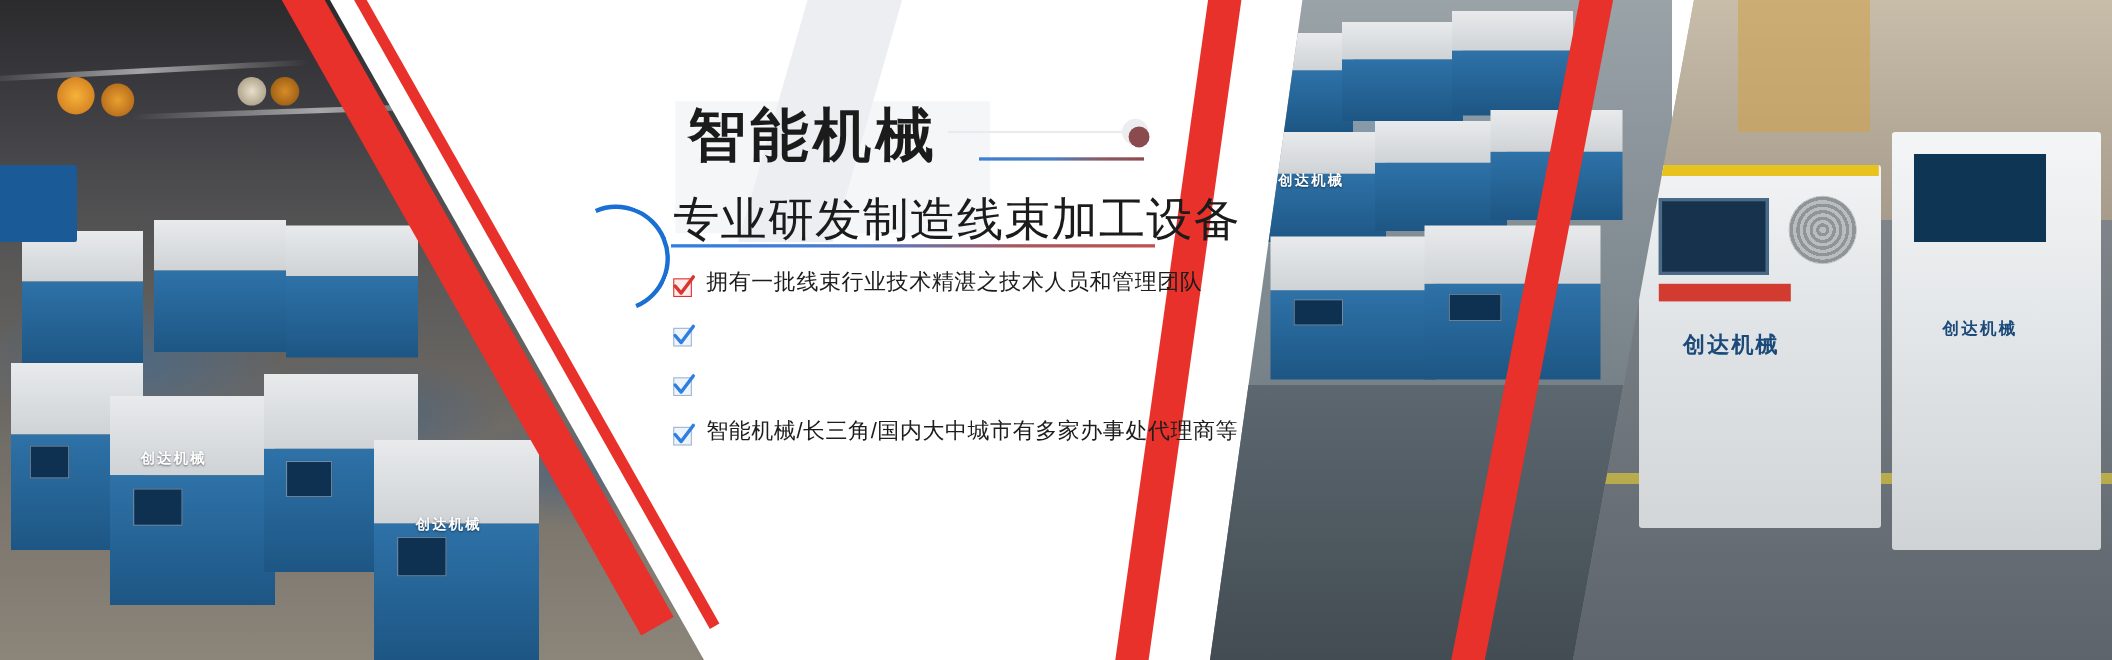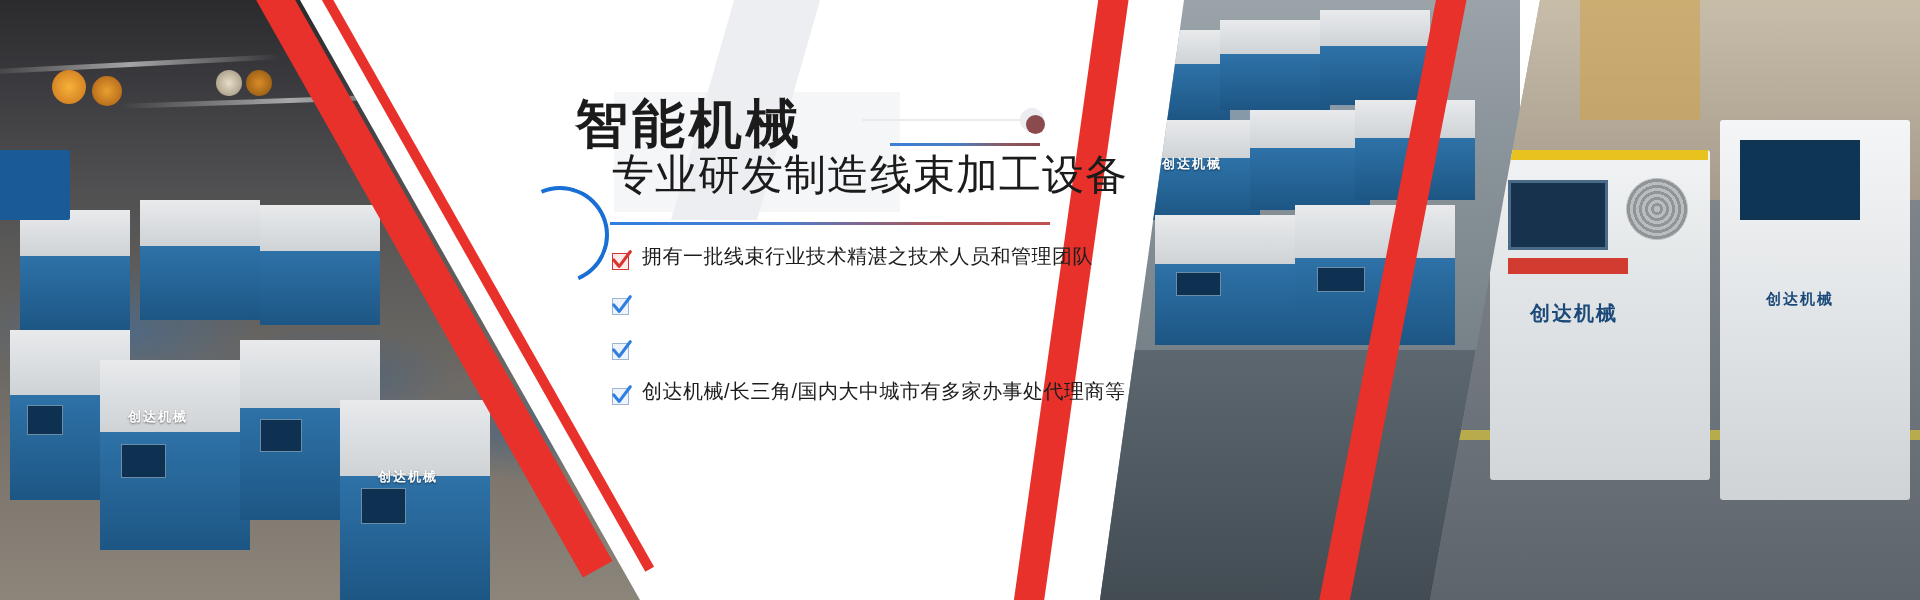--- a/index.html
+++ b/index.html
@@ -71,7 +71,7 @@
   #head-rule-dot { position:absolute; left:1026px; top:115px; width:19px; height:19px; border-radius:50%; background:#8a4a4e; }
 
   #headline {
-    position:absolute; left:575px; top:97px;
+    position:absolute; left:625px; top:97px;
     font-size:53px; font-weight:bold; color:#1b1b1b;
     letter-spacing:4px; line-height:1;
     font-family:"Liberation Sans","DejaVu Sans",sans-serif;

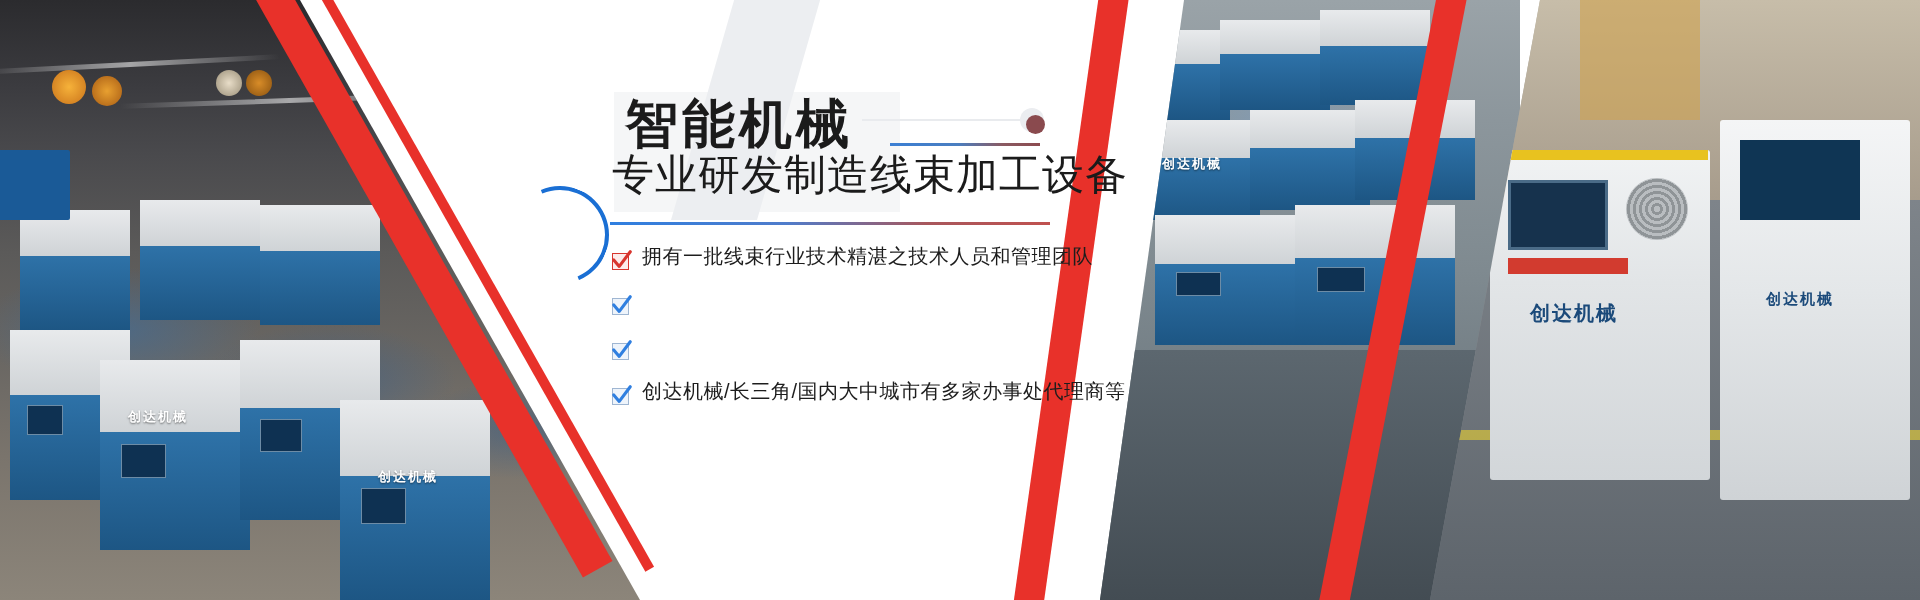--- a/index.html
+++ b/index.html
@@ -78,7 +78,7 @@
   }
 
   #subtitle {
-    position:absolute; left:612px; top:151px;
+    position:absolute; left:612px; top:176px;
     font-size:42px; color:#1b1b1b; letter-spacing:1px; line-height:1.15;
     font-family:"Liberation Sans","DejaVu Sans",sans-serif;
   }

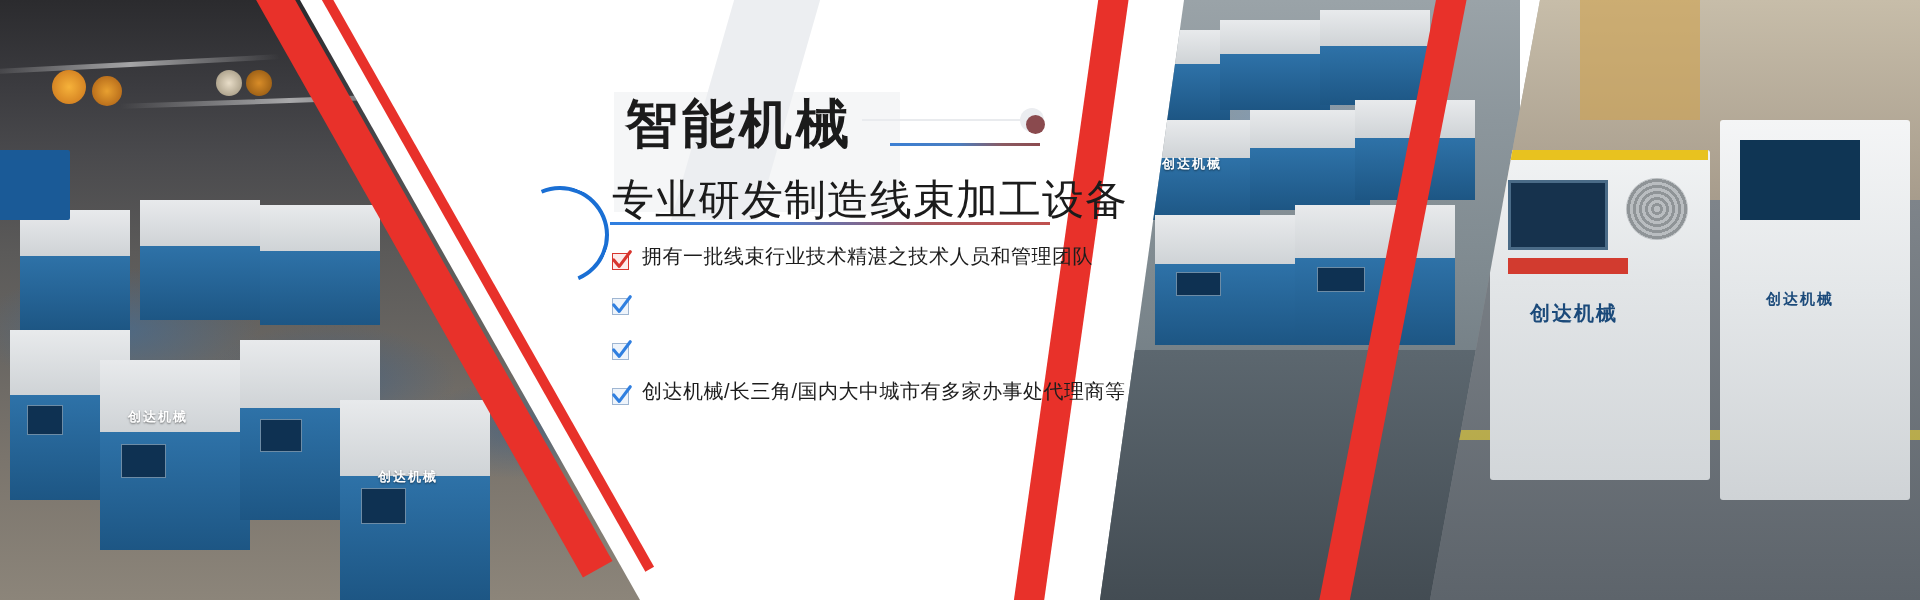--- a/index.html
+++ b/index.html
@@ -277,7 +277,7 @@
               <path d="M3 12 L9 19 L21 3" fill="none" stroke="#2f7fe0" stroke-width="3.4" stroke-linecap="round" stroke-linejoin="round"></path>
             </svg>
         </span>
-        <span class="btxt">创达机械/长三角/国内大中城市有多家办事处代理商等</span>
+        <span class="btxt">智能机械/长三角/国内大中城市有多家办事处代理商等</span>
       </li>
     </ul>
 

